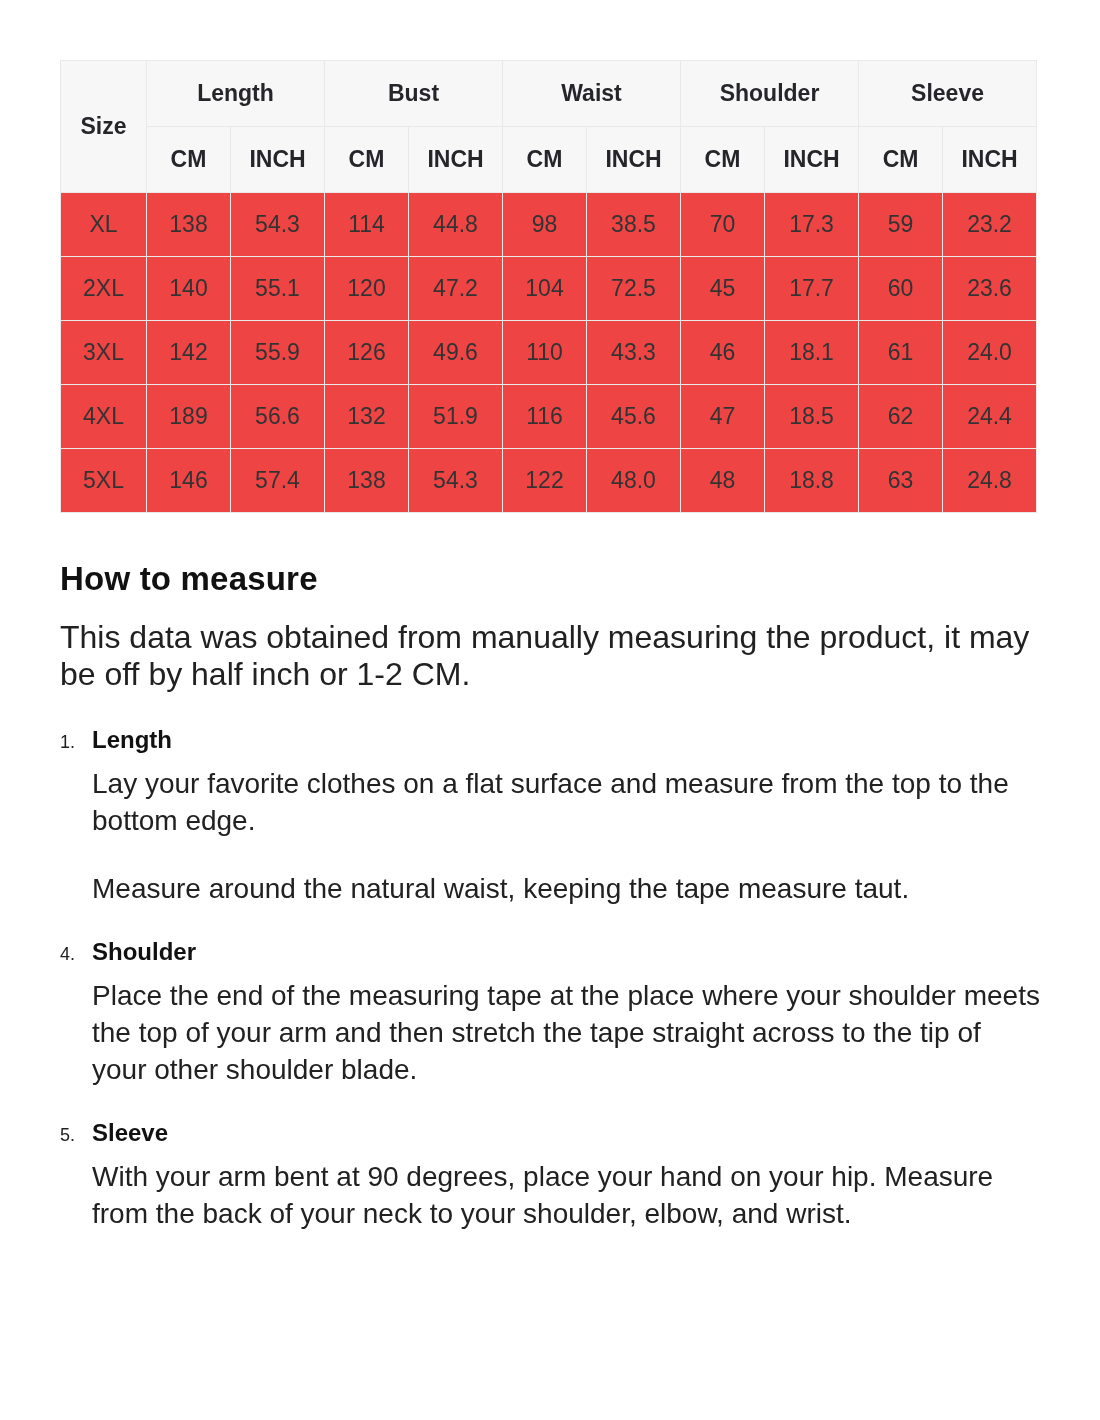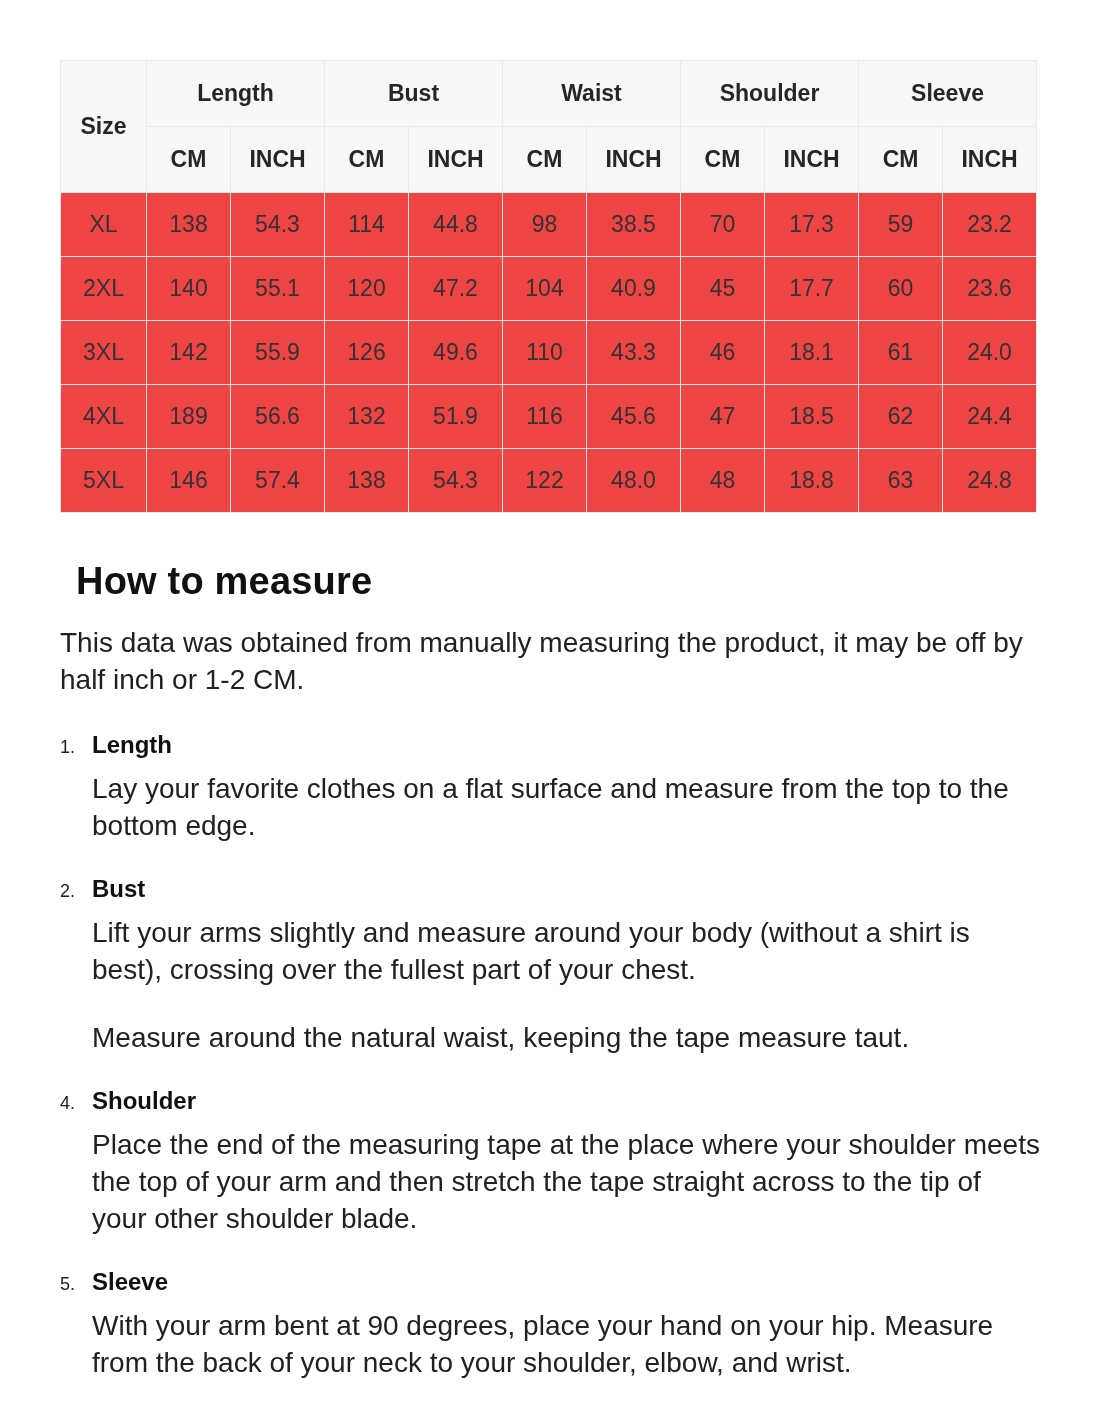--- a/index.html
+++ b/index.html
@@ -151,7 +151,7 @@
         <td>120</td>
         <td>47.2</td>
         <td>104</td>
-        <td>40.9</td>
+        <td>72.5</td>
         <td>45</td>
         <td>17.7</td>
         <td>60</td>

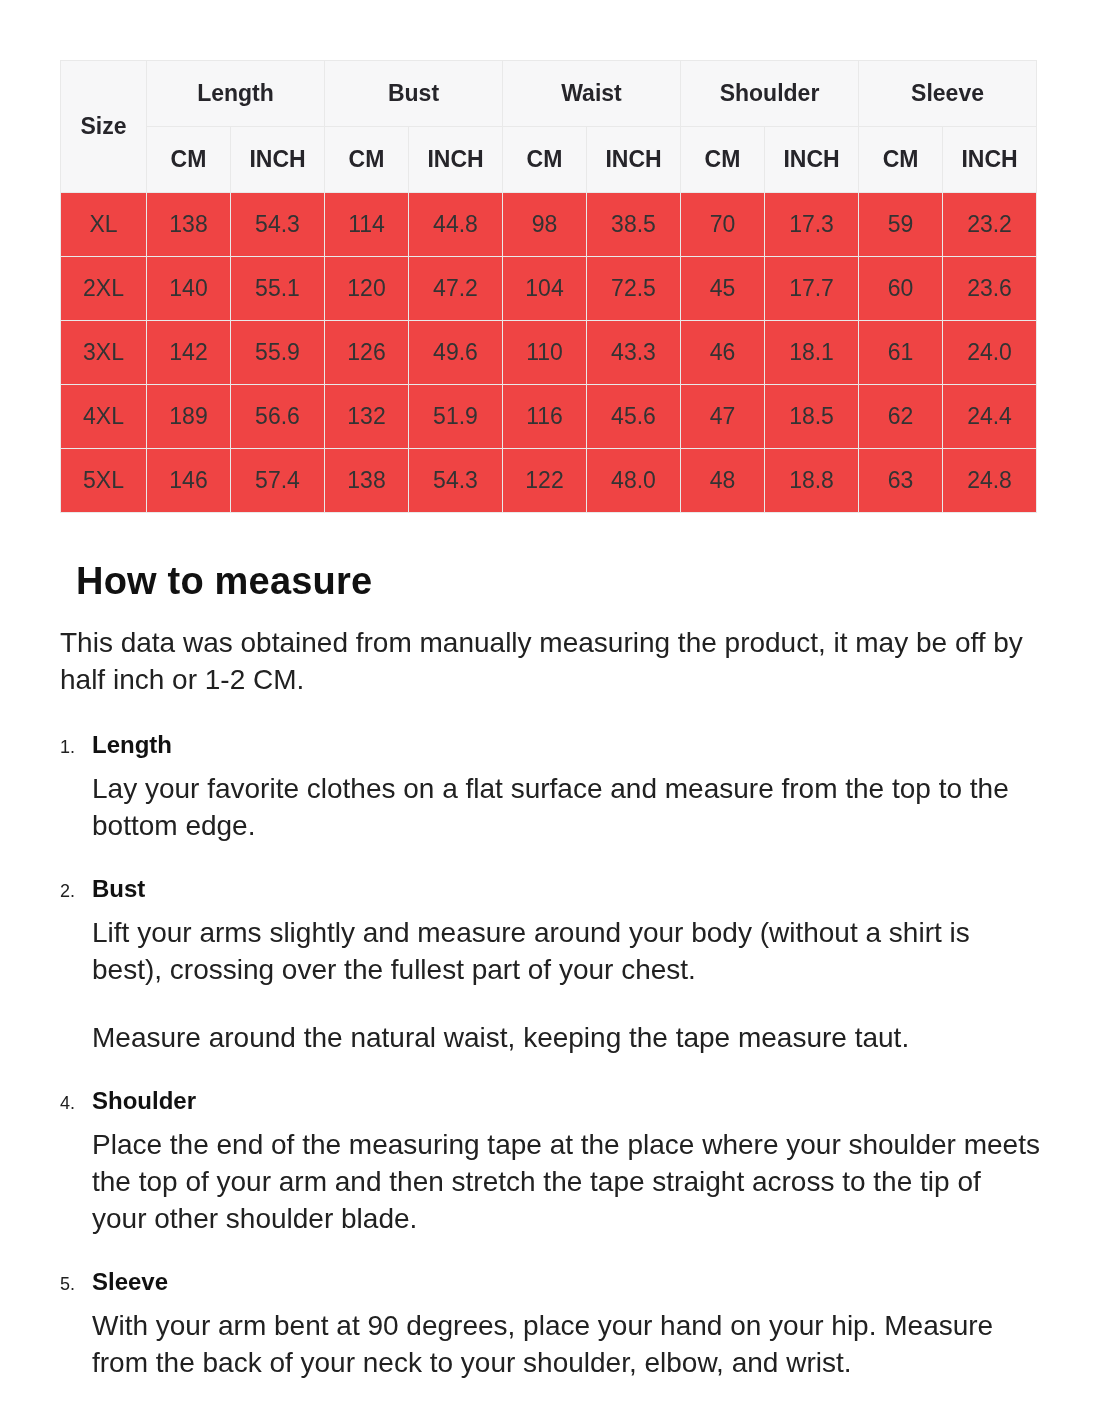--- a/index.html
+++ b/index.html
@@ -47,8 +47,8 @@
 
   
   h2.htm-heading {
-    margin: 47px 0 0 16px;
-    font-size: 38px;
+    margin: 47px 0 0 0;
+    font-size: 33px;
     font-weight: 700;
     color: #111111;
     letter-spacing: 0.2px;

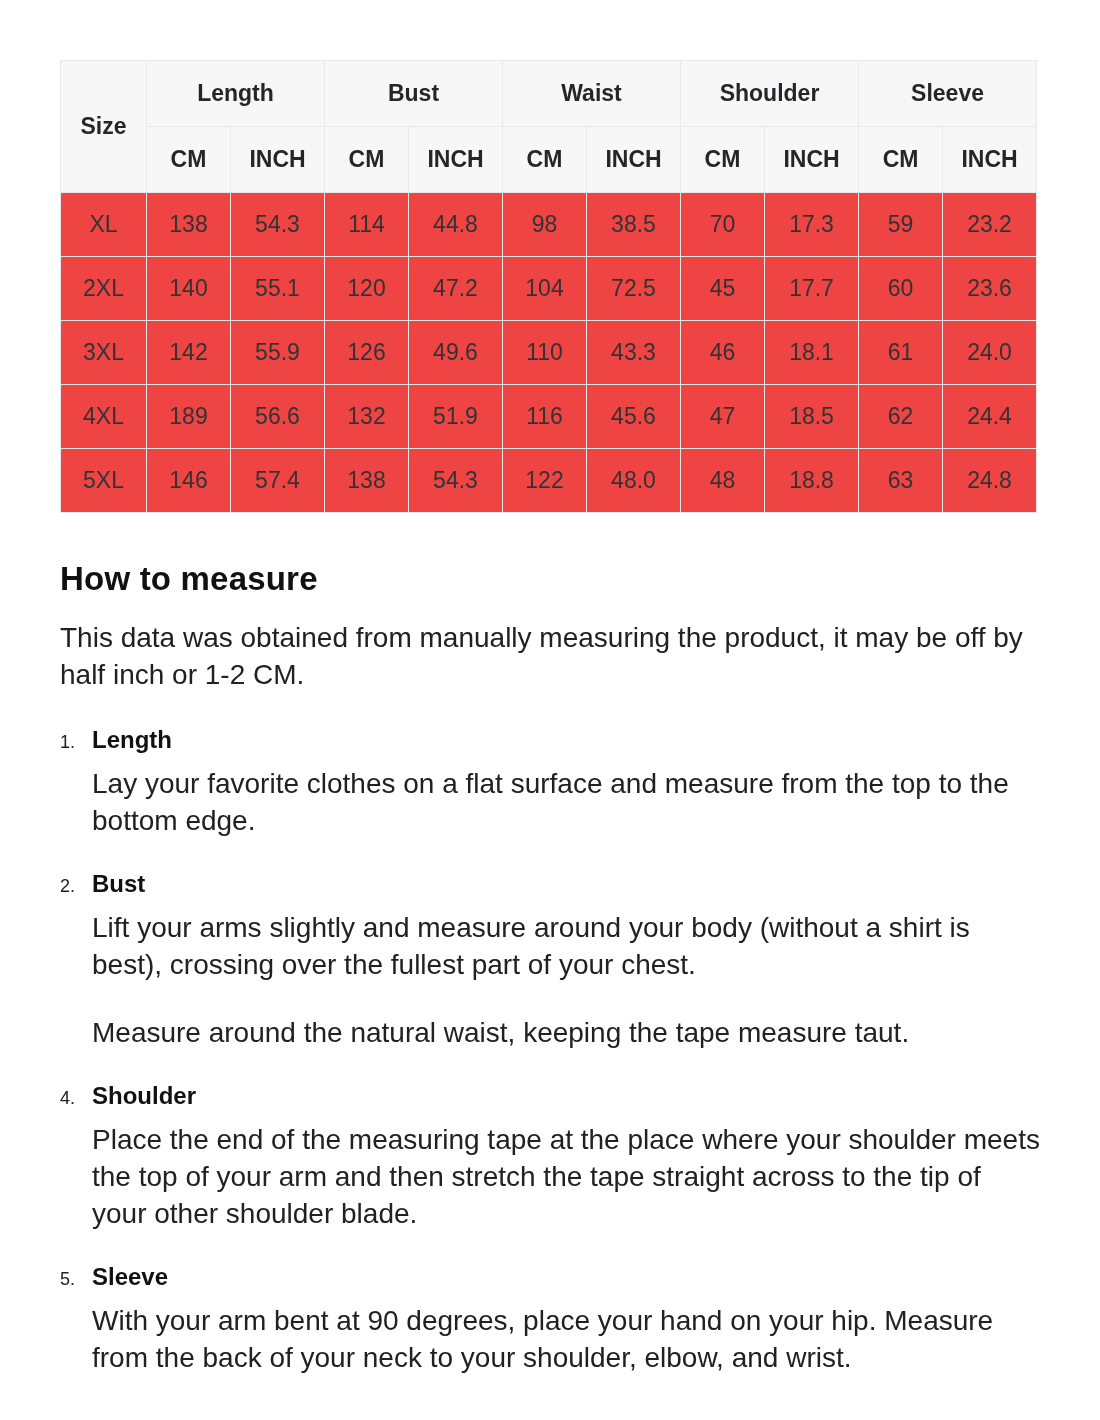--- a/index.html
+++ b/index.html
@@ -55,7 +55,7 @@
   }
   p.htm-intro {
     margin: 21px 0 0 0;
-    font-size: 28px;
+    font-size: 32px;
     line-height: 37px;
     max-width: 980px;
     color: #212121;

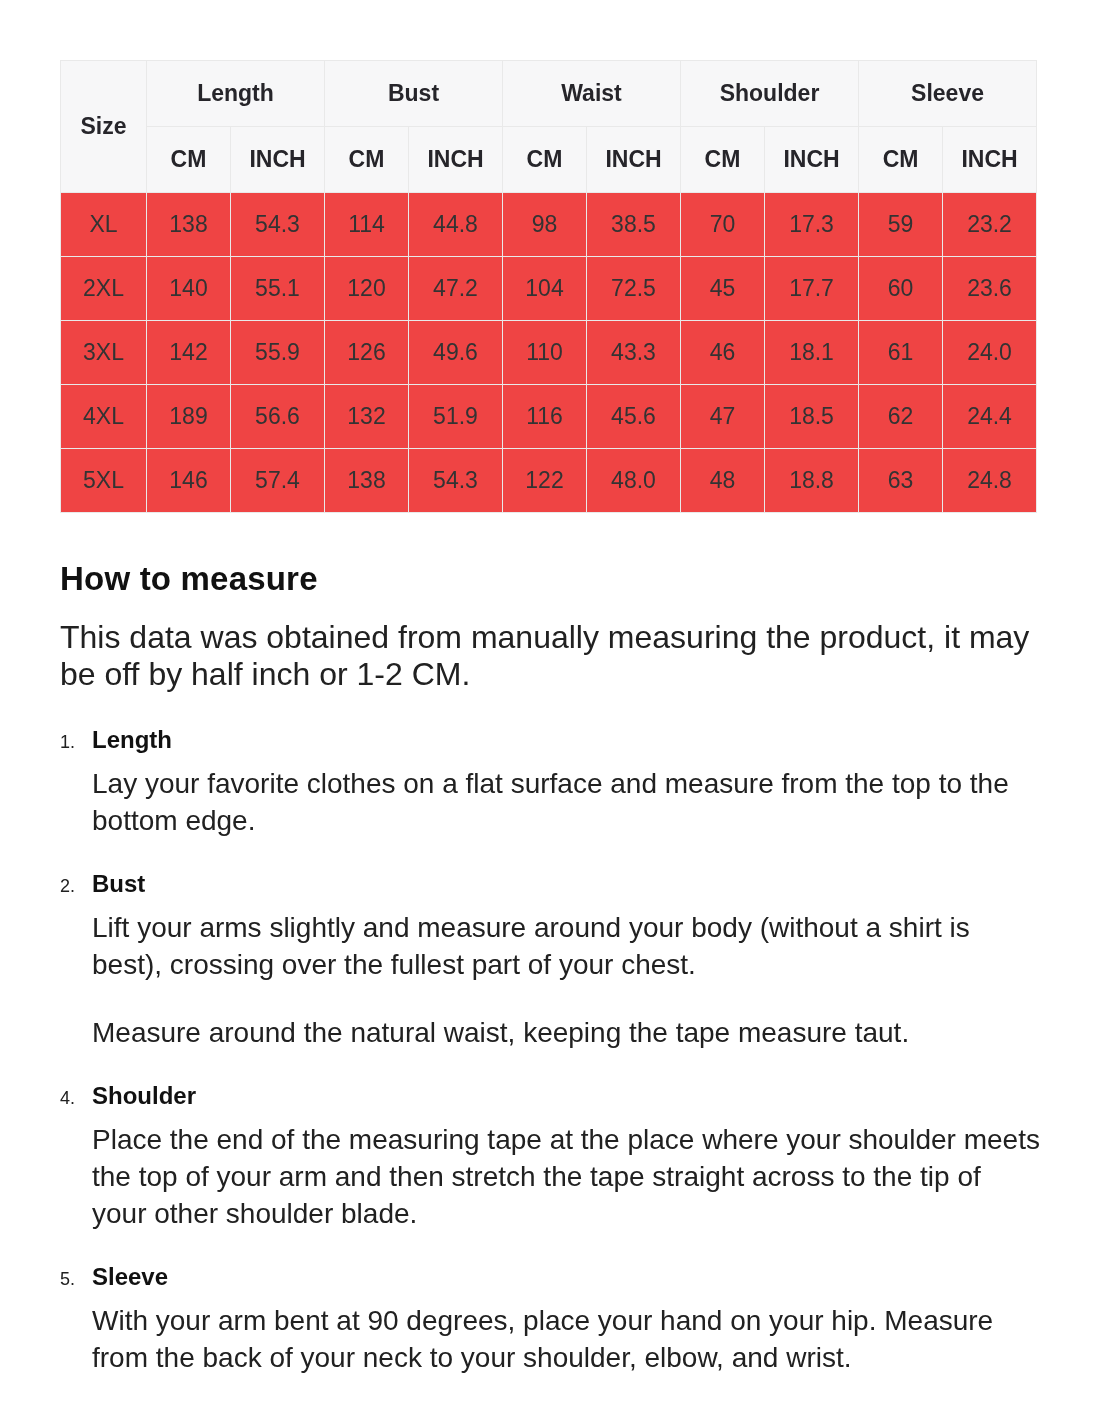--- a/index.html
+++ b/index.html
@@ -211,12 +211,6 @@
       <p class="item-desc">Lay your favorite clothes on a flat surface and measure from the top to the bottom edge.</p>
     </li>
     <li class="measure-item">
-      <div class="term-row">
-        <span class="num">2.</span><span class="term">Bust</span>
-      </div>
-      <p class="item-desc">Lift your arms slightly and measure around your body (without a shirt is best), crossing over the fullest part of your chest.</p>
-    </li>
-    <li class="measure-item">
       <p class="item-desc">Measure around the natural waist, keeping the tape measure taut.</p>
     </li>
     <li class="measure-item">

